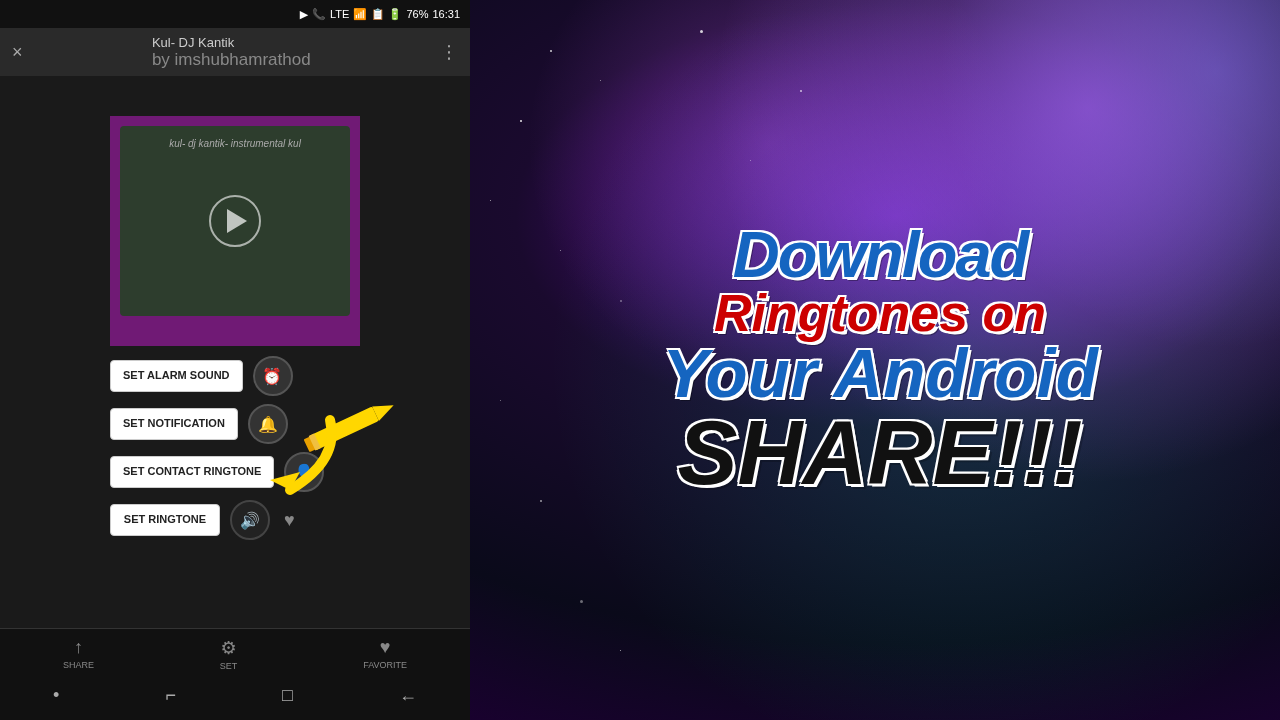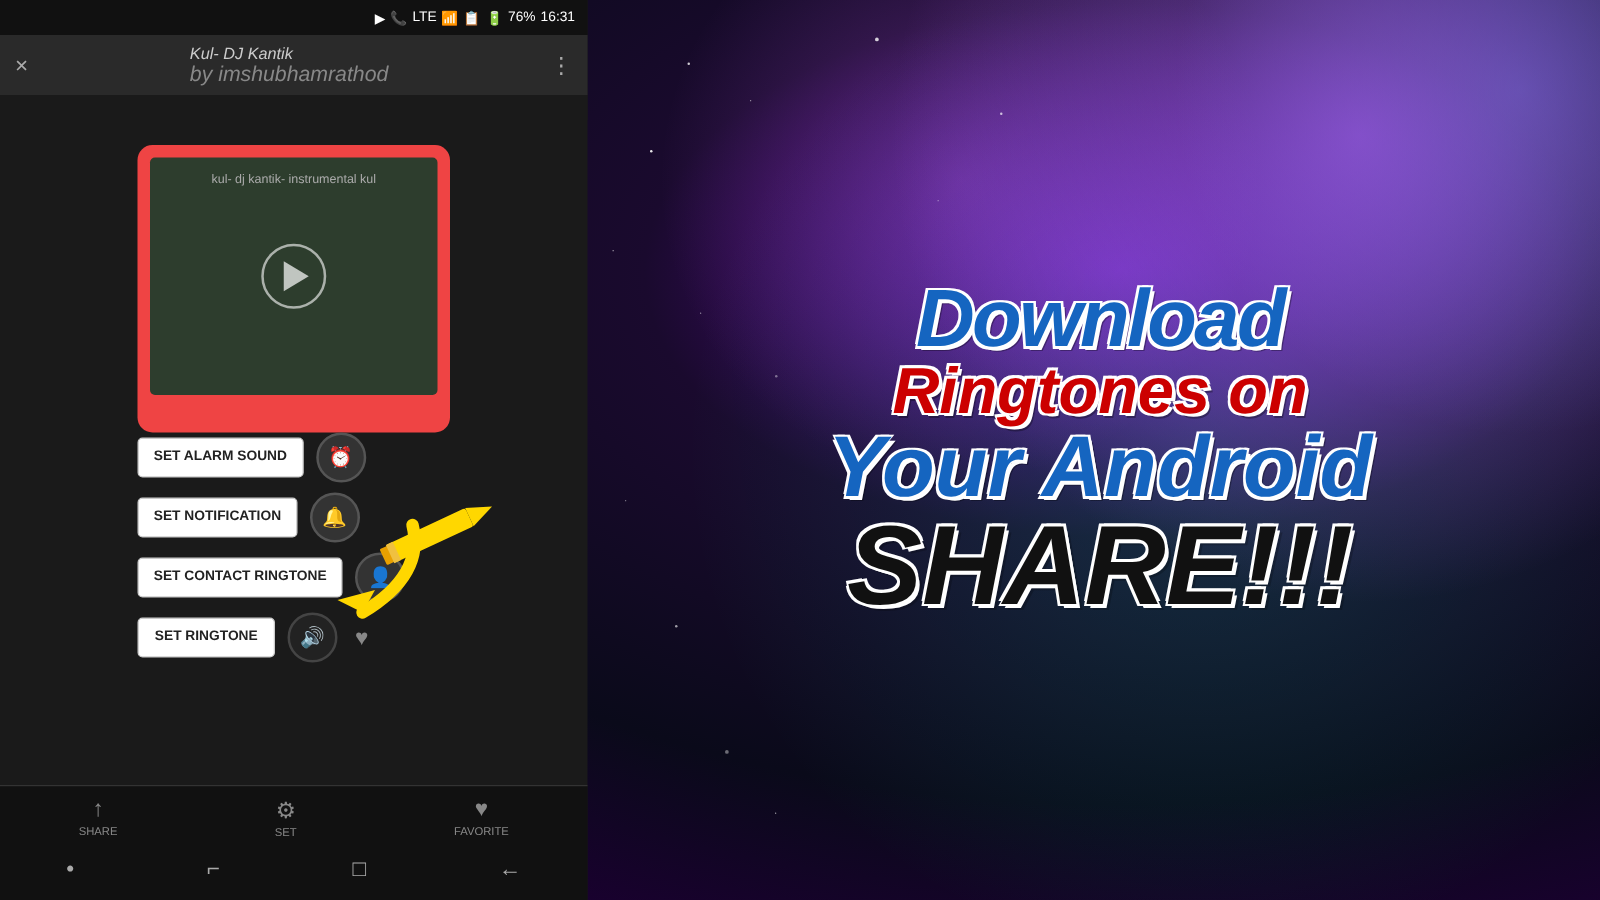--- a/index.html
+++ b/index.html
@@ -81,7 +81,7 @@
       color: #888;
       font-size: 17px;
     }
-    .header-left { display: flex; flex-direction: column; font-style: italic; }
+    .header-left { display: flex; flex-direction: column; }
     .close-btn { color: #aaa; font-size: 18px; cursor: pointer; }
     .more-btn { color: #aaa; font-size: 18px; cursor: pointer; }
 

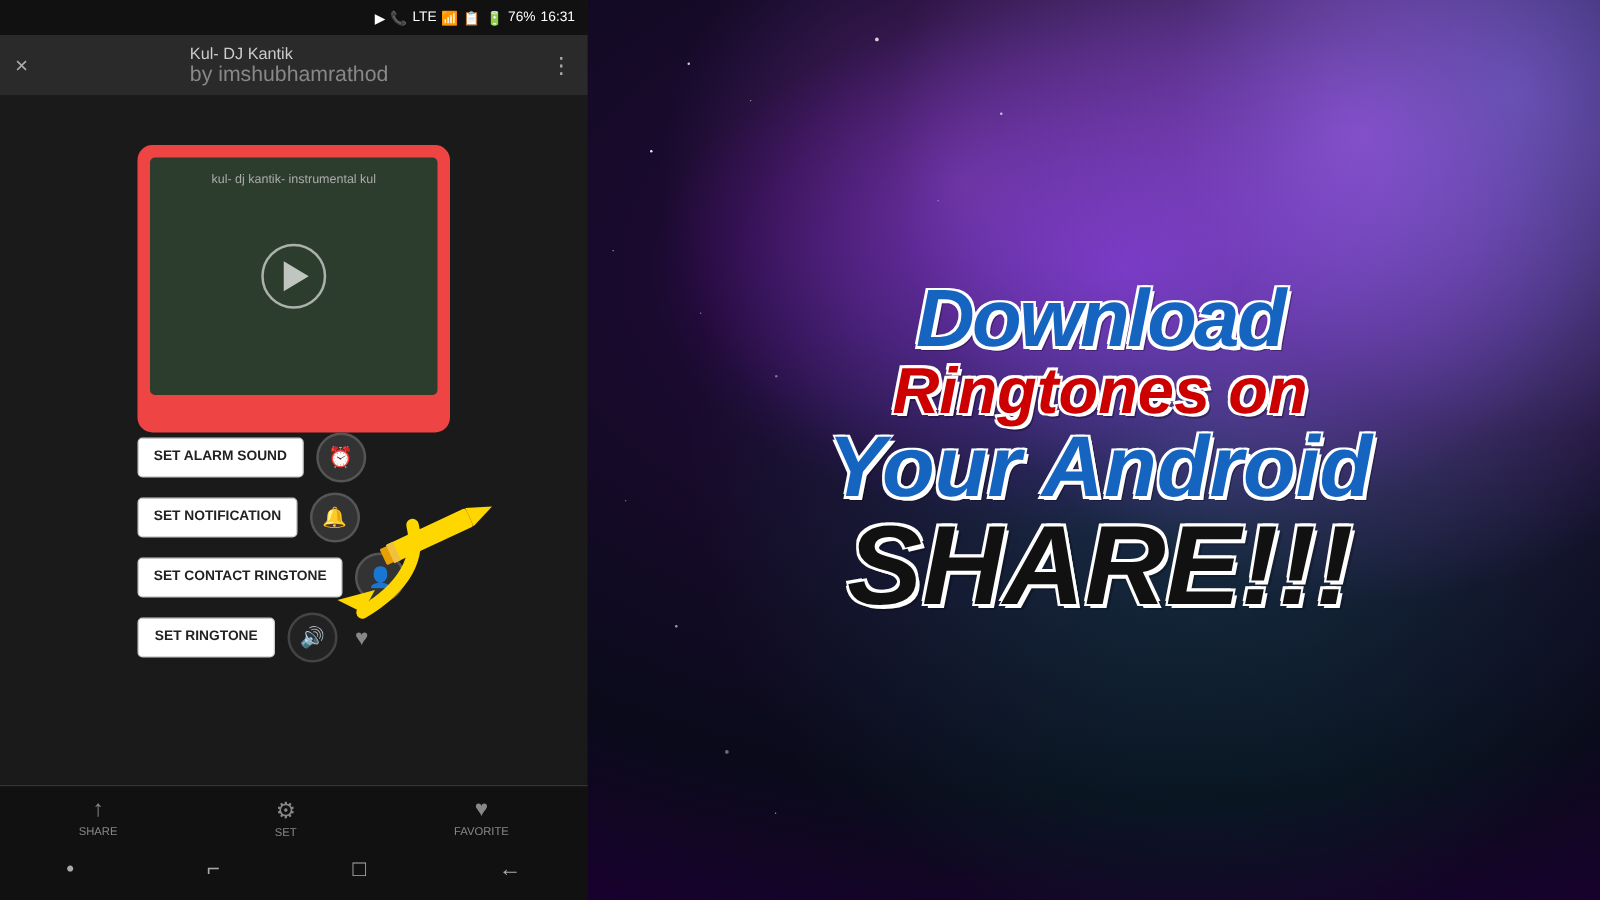--- a/index.html
+++ b/index.html
@@ -87,10 +87,11 @@
 
     
     .phone-screen {
-      background: #ef4444;
+      background: #701a75;
       margin: 20px 110px 0 110px;
-      border-radius: 12px;
+      border-radius: 0;
       padding: 10px;
+      font-style: italic;
     }
 
     

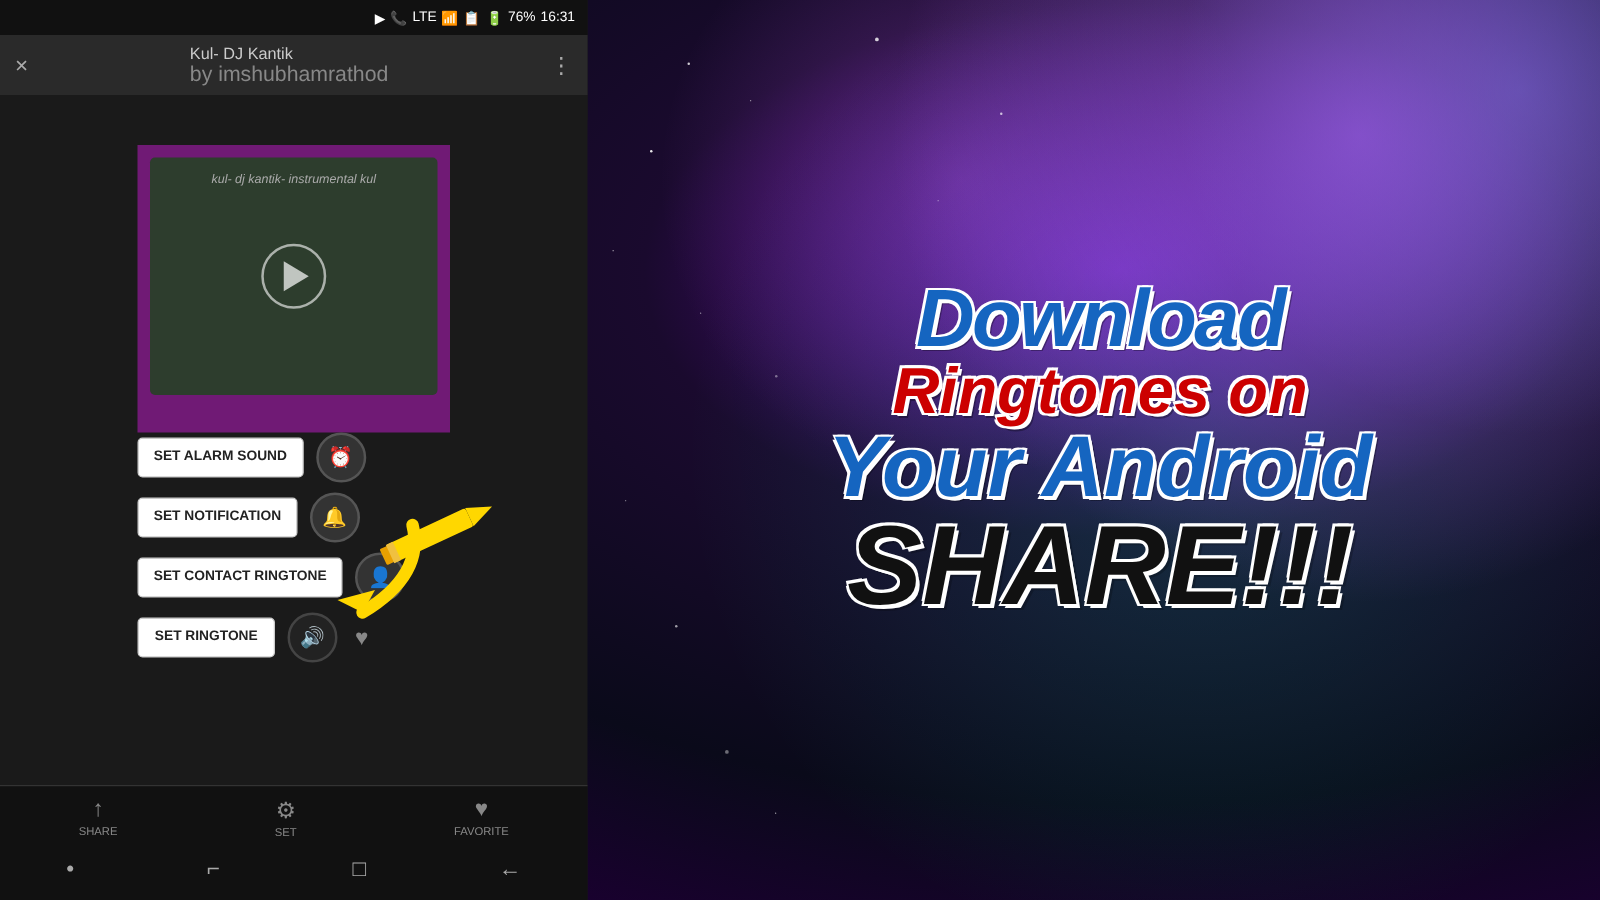--- a/index.html
+++ b/index.html
@@ -134,7 +134,7 @@
 
     
     .actions-area {
-      padding: 0 110px;
+      padding: 10px 110px;
       display: flex;
       flex-direction: column;
       gap: 8px;

